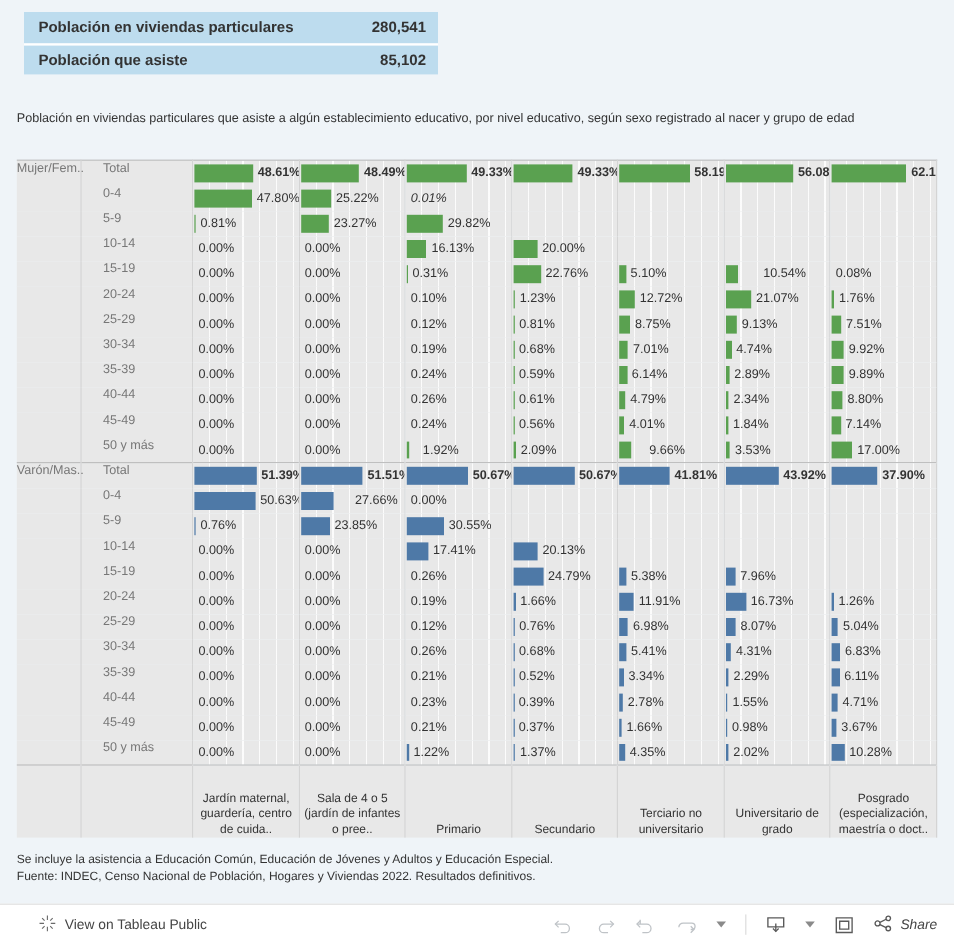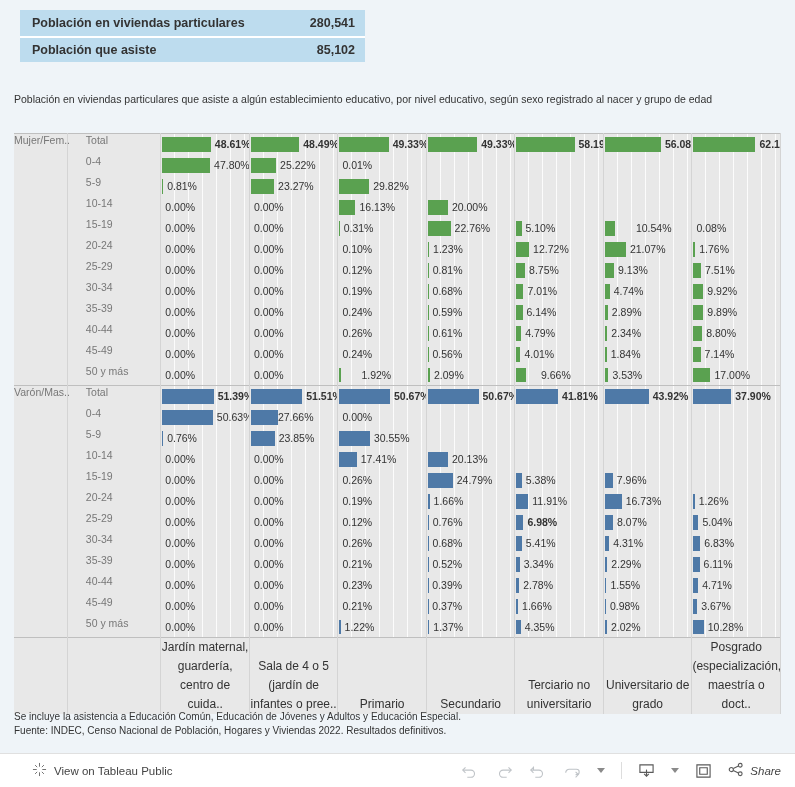--- a/index.html
+++ b/index.html
@@ -240,7 +240,7 @@
             </td>
             <td class="data-cell">
               <div class="grid"></div>
-              <div class="val" style="left: 4px;">0.01%</div>
+              <div class="val" style="left: 4px; font-style: italic;">0.01%</div>
             </td>
             <td class="data-cell">
               <div class="grid"></div>

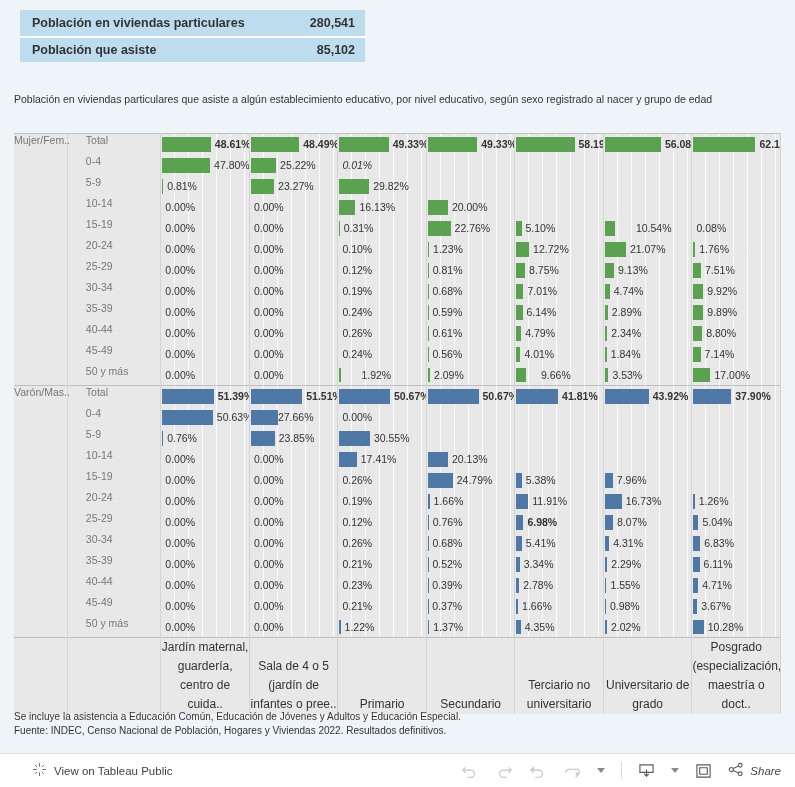--- a/index.html
+++ b/index.html
@@ -583,7 +583,7 @@
             <td class="data-cell">
               <div class="grid"></div>
               <div class="bar" style="width: 1.9px; background: rgb(90, 161, 80);"></div>
-              <div class="val" style="left: 23px;">1.92%</div>
+              <div class="val" style="left: 14px;">1.92%</div>
             </td>
             <td class="data-cell">
               <div class="grid"></div>

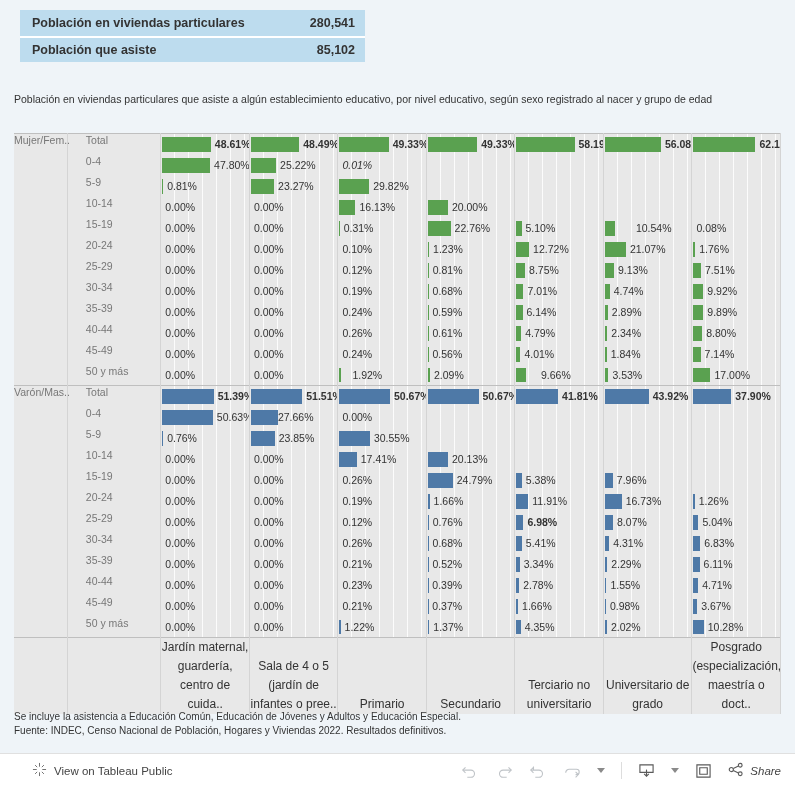--- a/index.html
+++ b/index.html
@@ -656,7 +656,7 @@
             <td class="data-cell">
               <div class="grid"></div>
               <div class="bar" style="width: 27.6px; background: rgb(78, 121, 167);"></div>
-              <div class="val" style="left: 28px;">27.66%</div>
+              <div class="val" style="left: 46px;">27.66%</div>
             </td>
             <td class="data-cell">
               <div class="grid"></div>

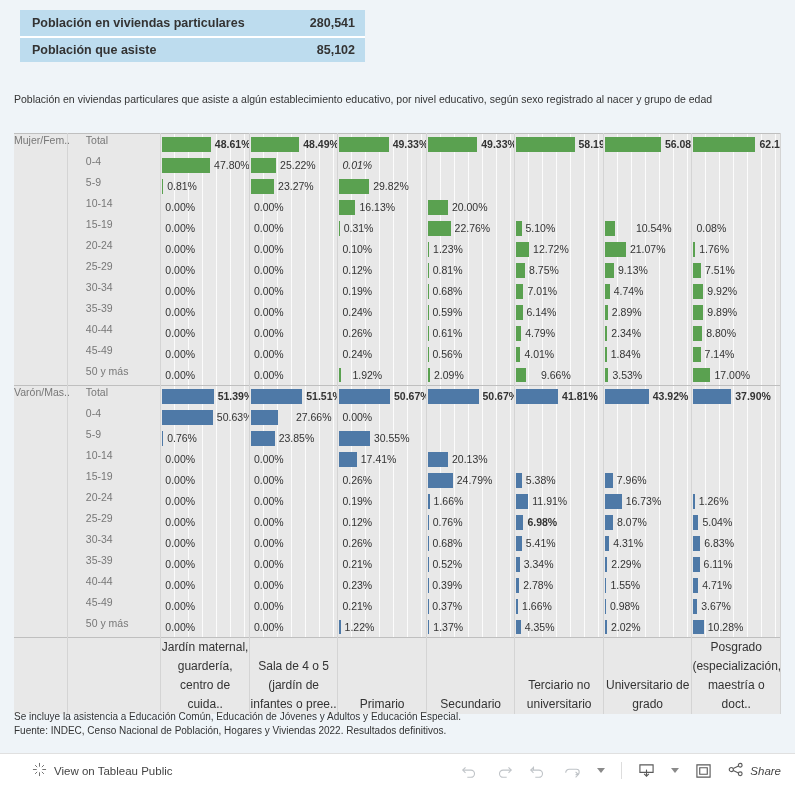--- a/index.html
+++ b/index.html
@@ -830,7 +830,7 @@
             <td class="data-cell">
               <div class="grid"></div>
               <div class="bar" style="width: 7px; background: rgb(78, 121, 167);"></div>
-              <div class="val" style="left: 12px; font-weight: bold;">6.98%</div>
+              <div class="val" style="left: 12px;">6.98%</div>
             </td>
             <td class="data-cell">
               <div class="grid"></div>

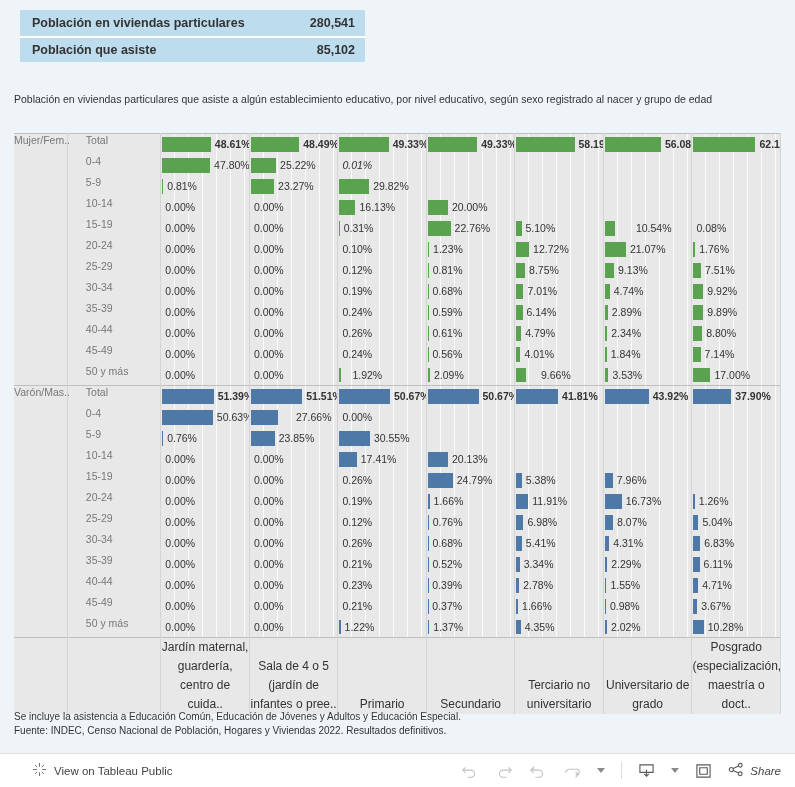--- a/index.html
+++ b/index.html
@@ -109,9 +109,9 @@
     height: 60px;
     vertical-align: bottom;
     text-align: center;
-    font-size: 12px;
+    font-size: 10px;
     color: #333333;
-    line-height: 19px;
+    line-height: 13px;
     padding: 0 3px 6px 3px;
     box-sizing: border-box;
   }

